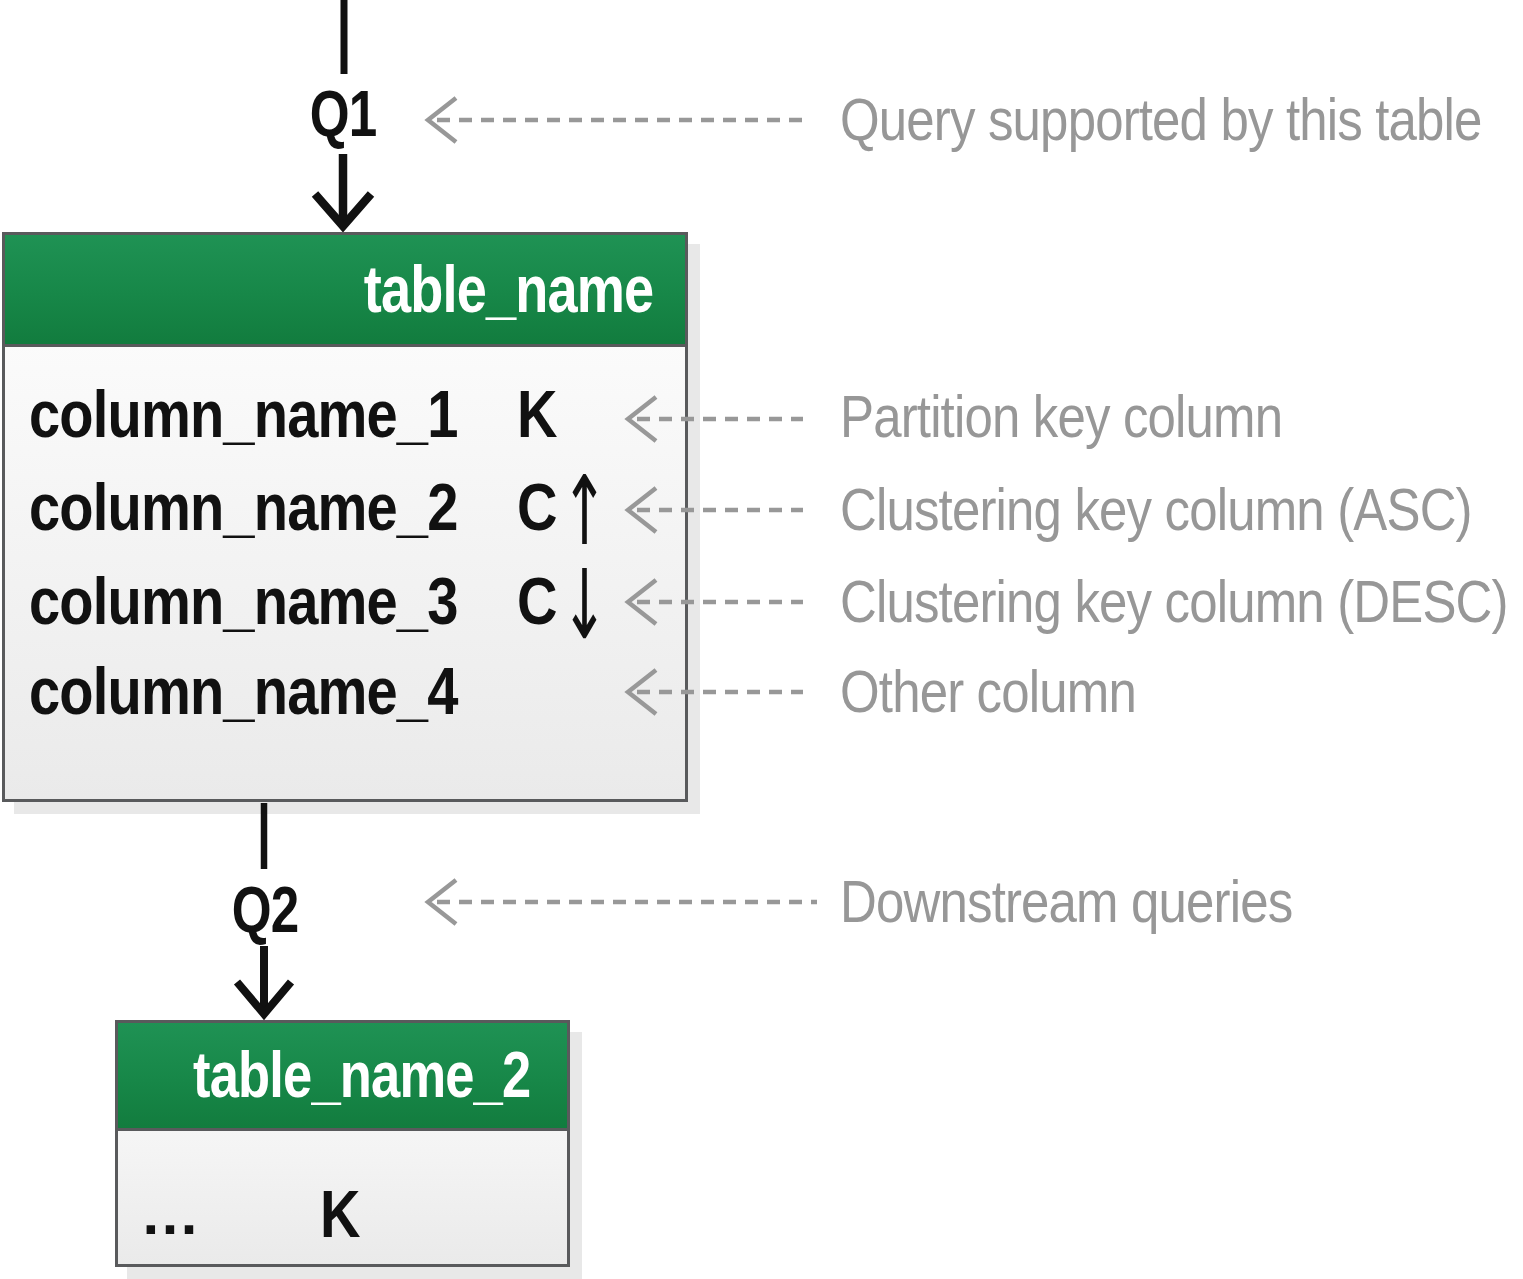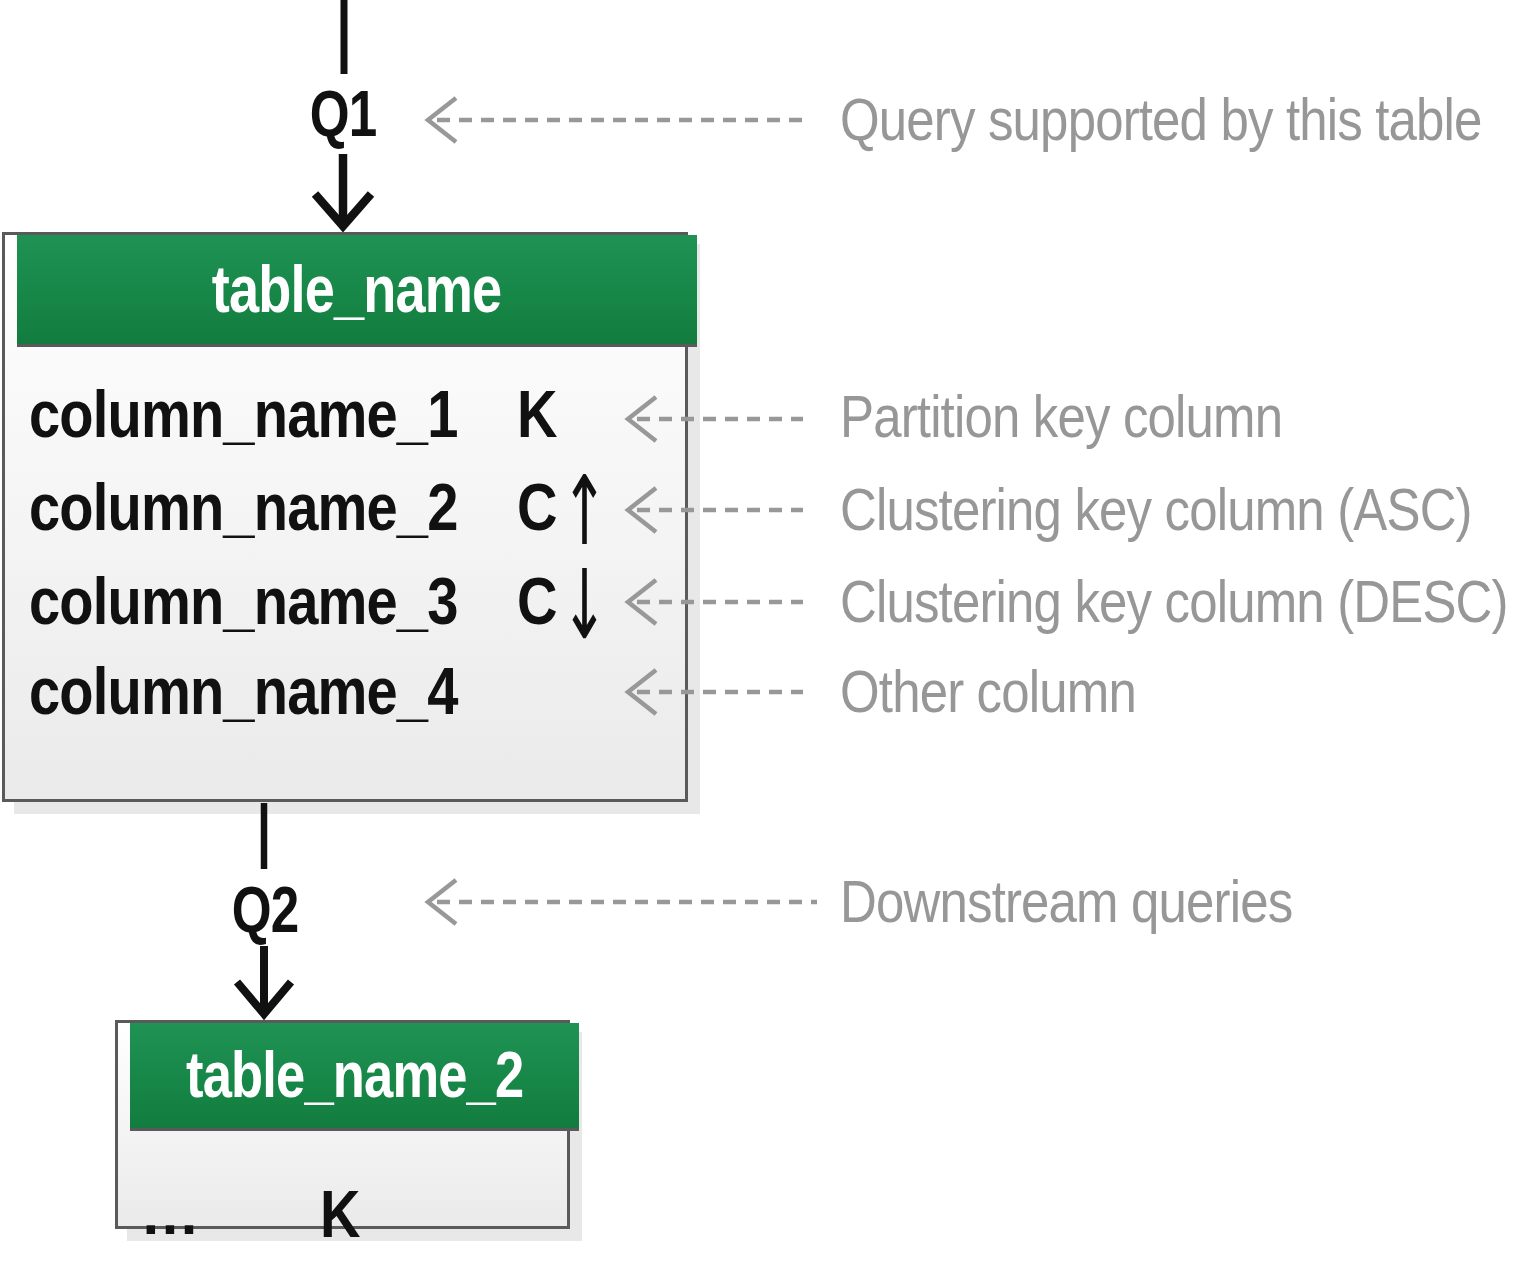--- a/index.html
+++ b/index.html
@@ -32,7 +32,7 @@
     box-sizing:border-box;width:100%;
     border-bottom:3px solid var(--tbl-border,#595a5c);
     background:linear-gradient(180deg,var(--green-top,#1f9254) 0%,var(--green-mid,#178748) 55%,var(--green-bottom,#127c3e) 100%);
-    color:#fff;text-align:center;font-weight:700;white-space:nowrap;margin-left:12px;
+    color:#fff;text-align:right;font-weight:700;white-space:nowrap;
   }
   .t1 .tbl-header{height:112px;line-height:109px;font-size:66px;transform-origin:center;}
   .t2 .tbl-header{height:108px;line-height:105px;font-size:64px;}

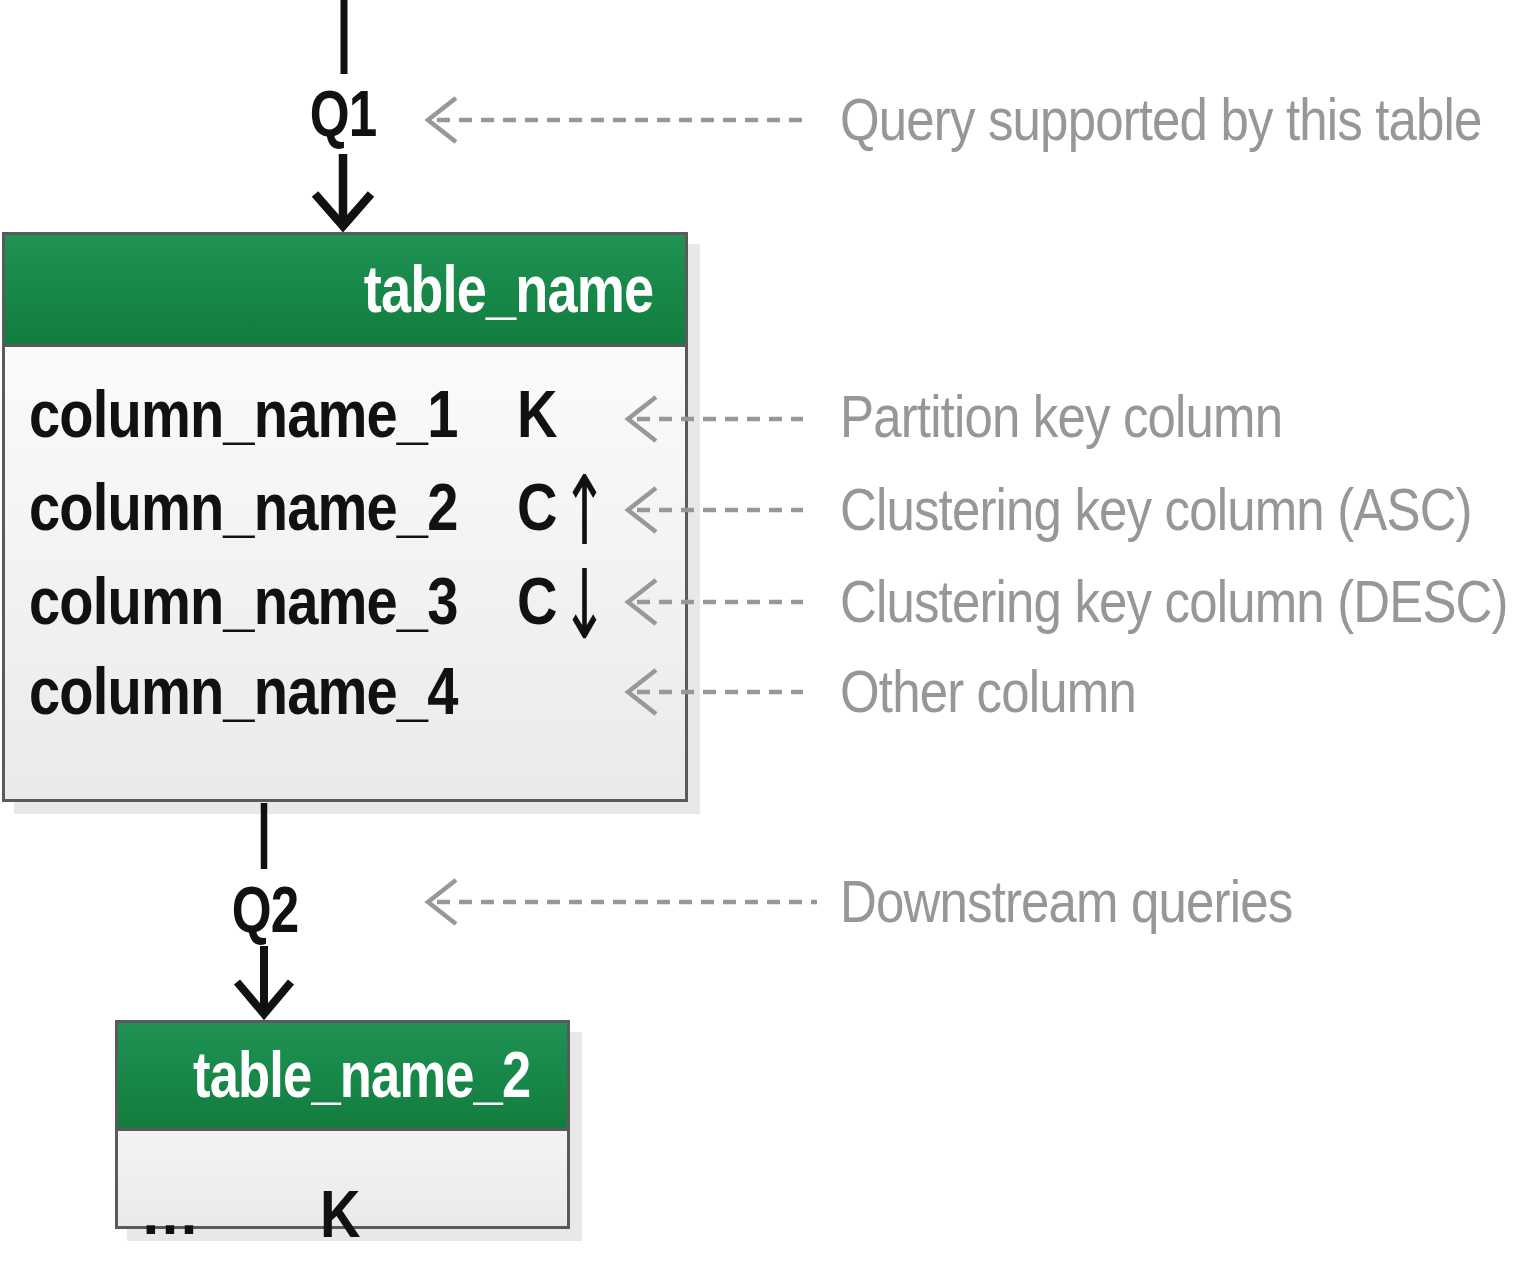--- a/index.html
+++ b/index.html
@@ -139,7 +139,7 @@
     <polyline class="blk" points="9,36 36,68 63,36" stroke-width="8"></polyline>
   </svg>
 
-  <div class="tbl t2" style="left:115px;top:1020px;width:455px;height:209px">
+  <div class="tbl t2" style="left:115px;top:1020px;width:455px;height:247px">
     <div class="tbl-header">
       <span class="hdr-txt">table_name_2</span>
     </div>

